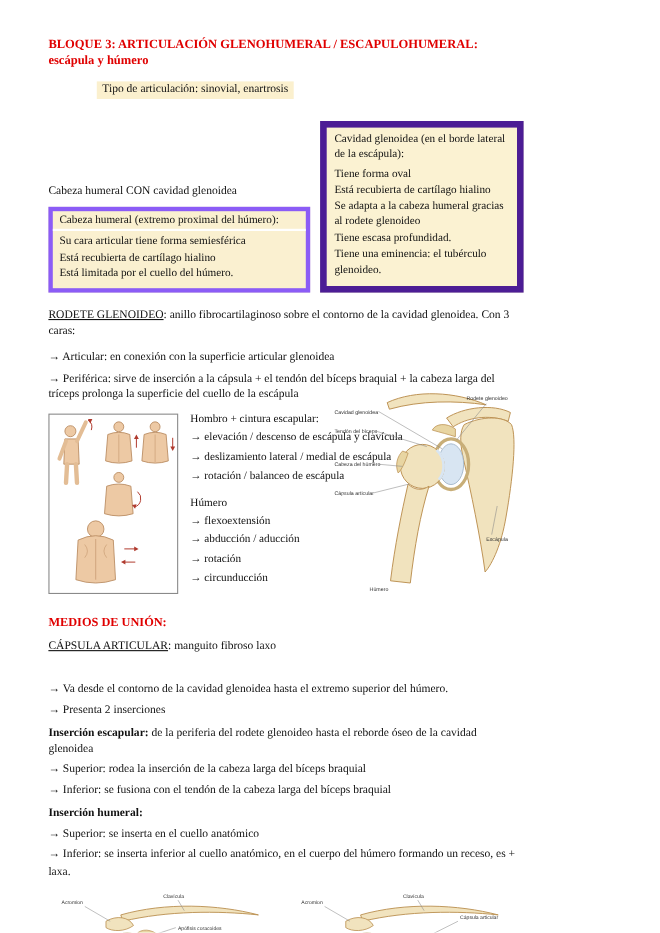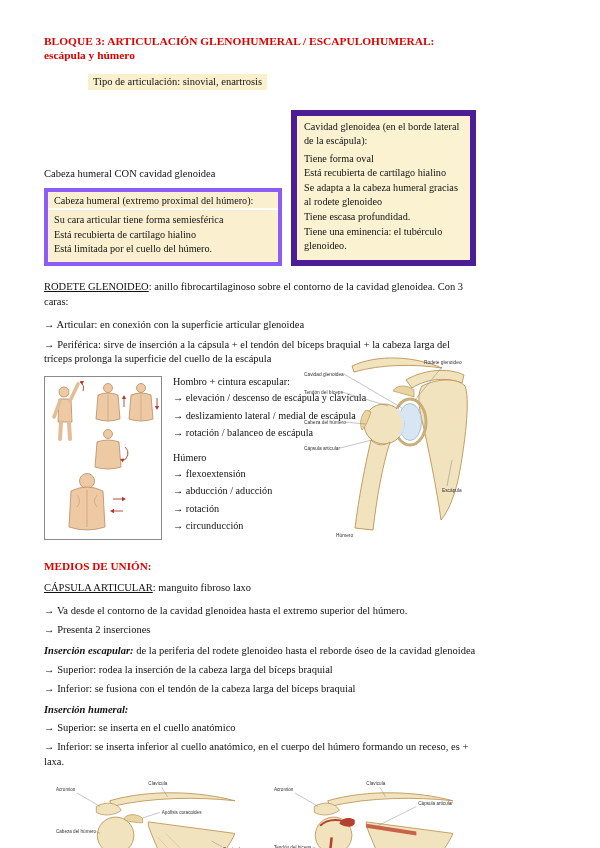--- a/index.html
+++ b/index.html
@@ -197,7 +197,7 @@
       <p class="para" style="margin-top:8px;">
         <span class="u">CÁPSULA ARTICULAR</span><span>: manguito fibroso laxo</span>
       </p>
-      <div class="arrow-list" style="margin-top:8px;">
+      <div class="arrow-list" style="margin-top:24px;">
         <div class="arrow-line">→ Va desde el contorno de la cavidad glenoidea hasta el extremo superior del húmero.</div>
         <div class="arrow-line">→ Presenta 2 inserciones</div>
       </div>

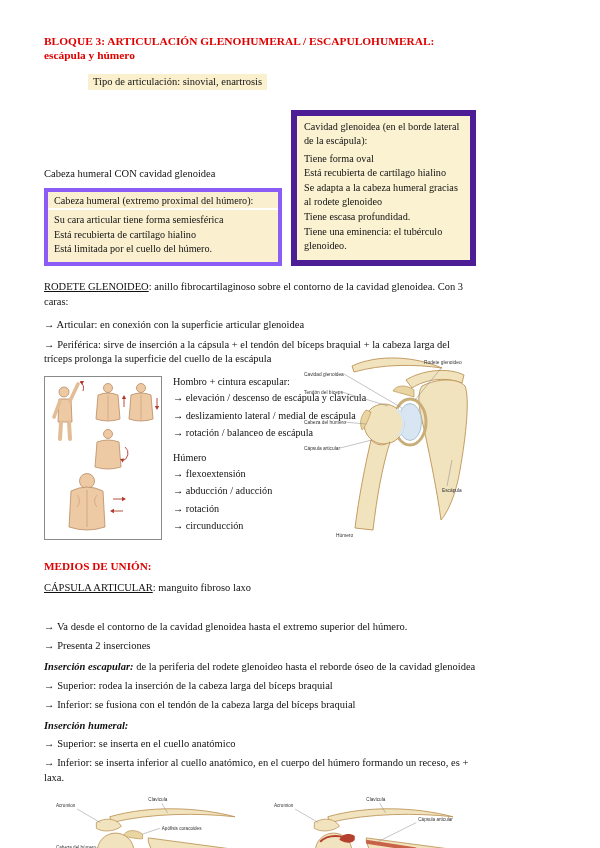--- a/index.html
+++ b/index.html
@@ -31,7 +31,7 @@
 
   .para { margin-top:13px; line-height:1.45; }
   .u { text-decoration:underline; }
-  .b { font-weight:bold;font-style:italic; }
+  .b { font-weight:bold; }
 
   .arrow-list { margin-top:9px; }
   .arrow-line { line-height:14.8px; margin-bottom:4.5px; }

